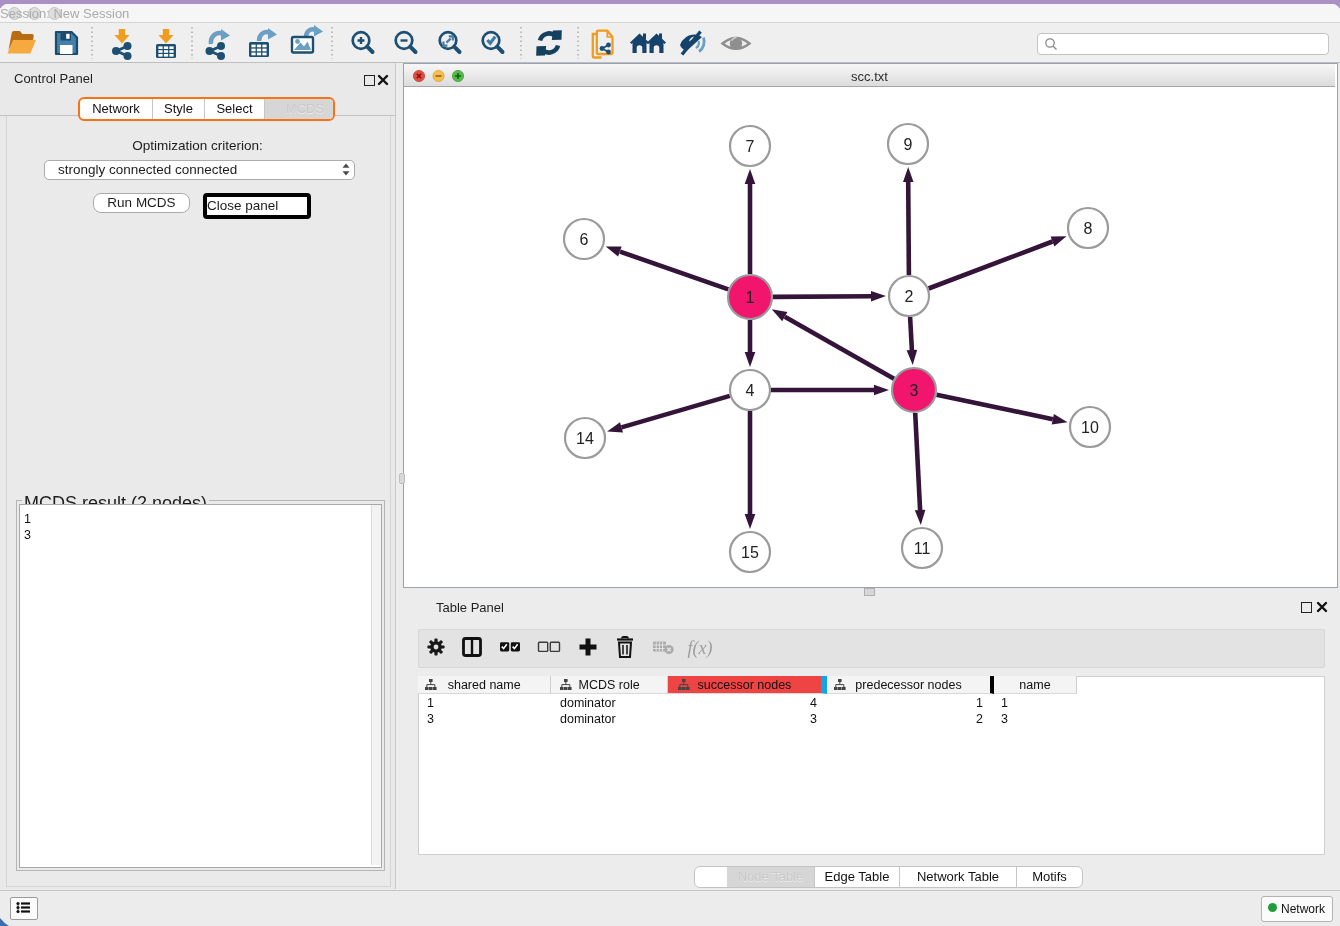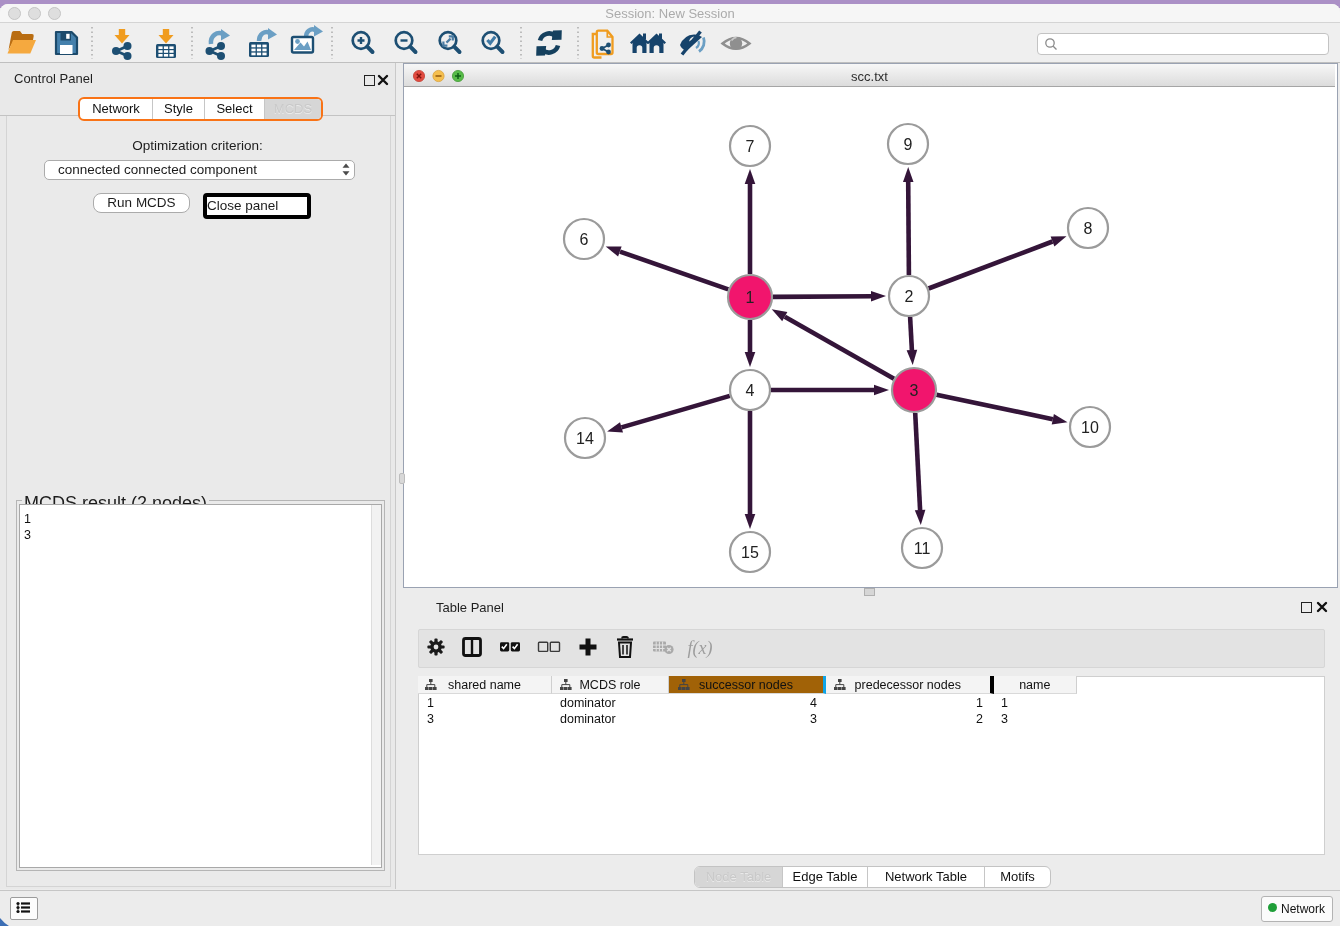--- a/index.html
+++ b/index.html
@@ -17,7 +17,7 @@
 <div class="abs" style="left:8px;top:7px;width:11px;height:11px;border-radius:50%;background:#dedede;border:1px solid #c5c5c5;"></div>
 <div class="abs" style="left:28px;top:7px;width:11px;height:11px;border-radius:50%;background:#dedede;border:1px solid #c5c5c5;"></div>
 <div class="abs" style="left:48px;top:7px;width:11px;height:11px;border-radius:50%;background:#dedede;border:1px solid #c5c5c5;"></div>
-<div class="abs" style="left:0;top:6px;width:1340px;text-align:center;font-size:13px;color:#ababab;">Session: New Session</div>
+<div class="abs" style="left:0;top:6px;width:1340px;font-size:13px;color:#ababab;">Session: New Session</div>
 
 <div class="abs" style="left:0;top:23px;width:1340px;height:39px;background:#efefef;border-bottom:1px solid #bfbfbf;"></div>
 <svg class="abs" style="left:0;top:23px;" width="780" height="39" viewBox="0 0 780 39">

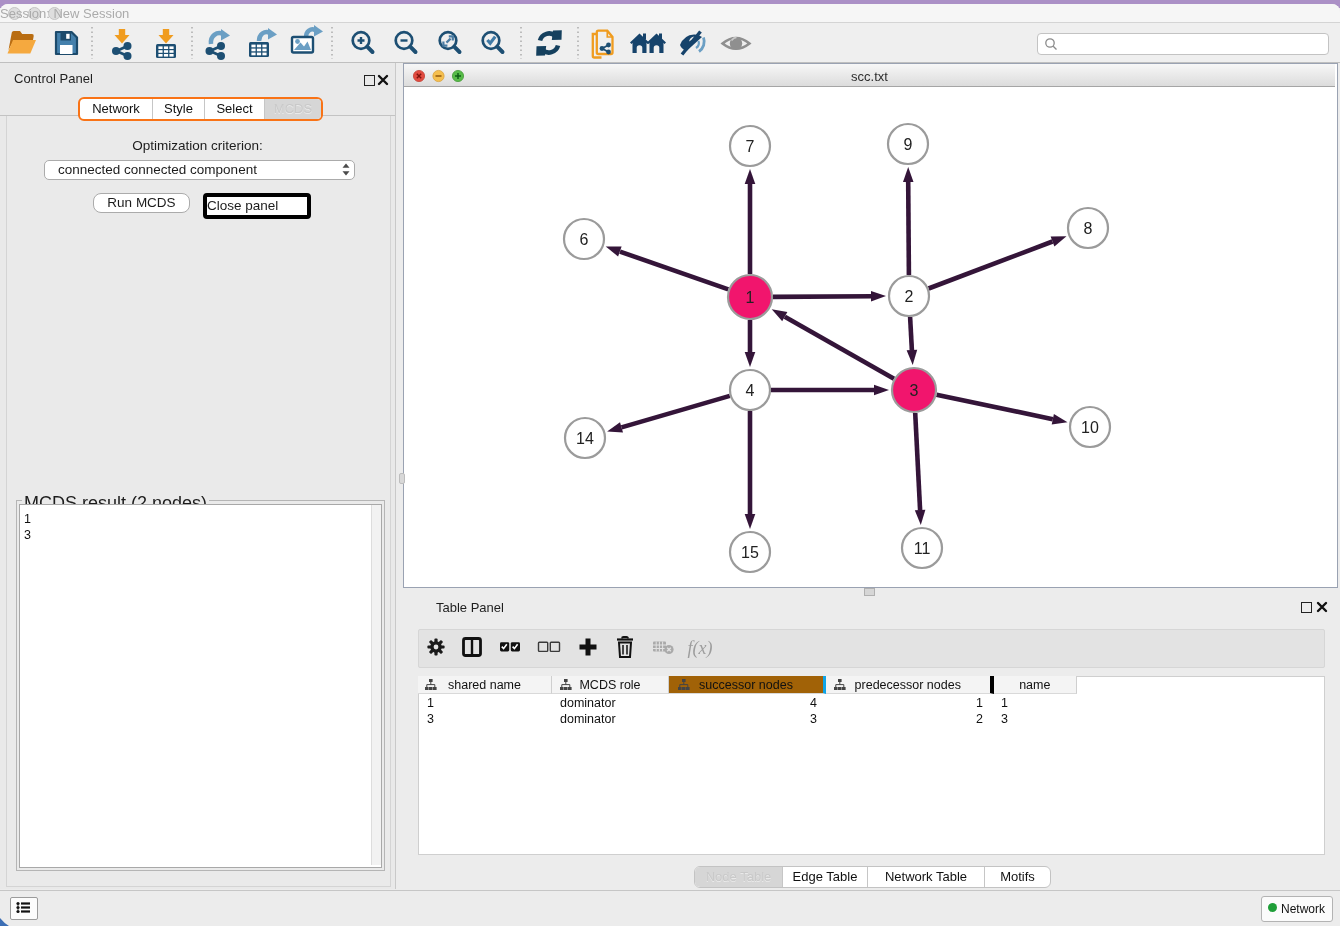--- a/index.html
+++ b/index.html
@@ -203,7 +203,7 @@
 <div style="width:72px;line-height:20px;text-align:center;border-right:1px solid #c6c6c6;color:#111;">Network</div>
 <div style="width:51px;line-height:20px;text-align:center;border-right:1px solid #c6c6c6;color:#111;">Style</div>
 <div style="width:59px;line-height:20px;text-align:center;border-right:1px solid #c6c6c6;color:#111;">Select</div>
-<div style="width:56px;line-height:20px;text-align:center;background:#d6d6d6;color:#c9c9c9;text-shadow:0 1px 0 #eaeaea;">MCDS</div>
+<div style="width:56px;line-height:20px;text-align:center;background:#d6d6d6;color:#c9c9c9;text-shadow:0 1px 0 #eaeaea;padding-left:12px;">MCDS</div>
 </div>
 
 <div class="abs" style="left:0px;top:138px;width:395px;text-align:center;font-size:13.5px;color:#1c1c1c;">Optimization criterion:</div>

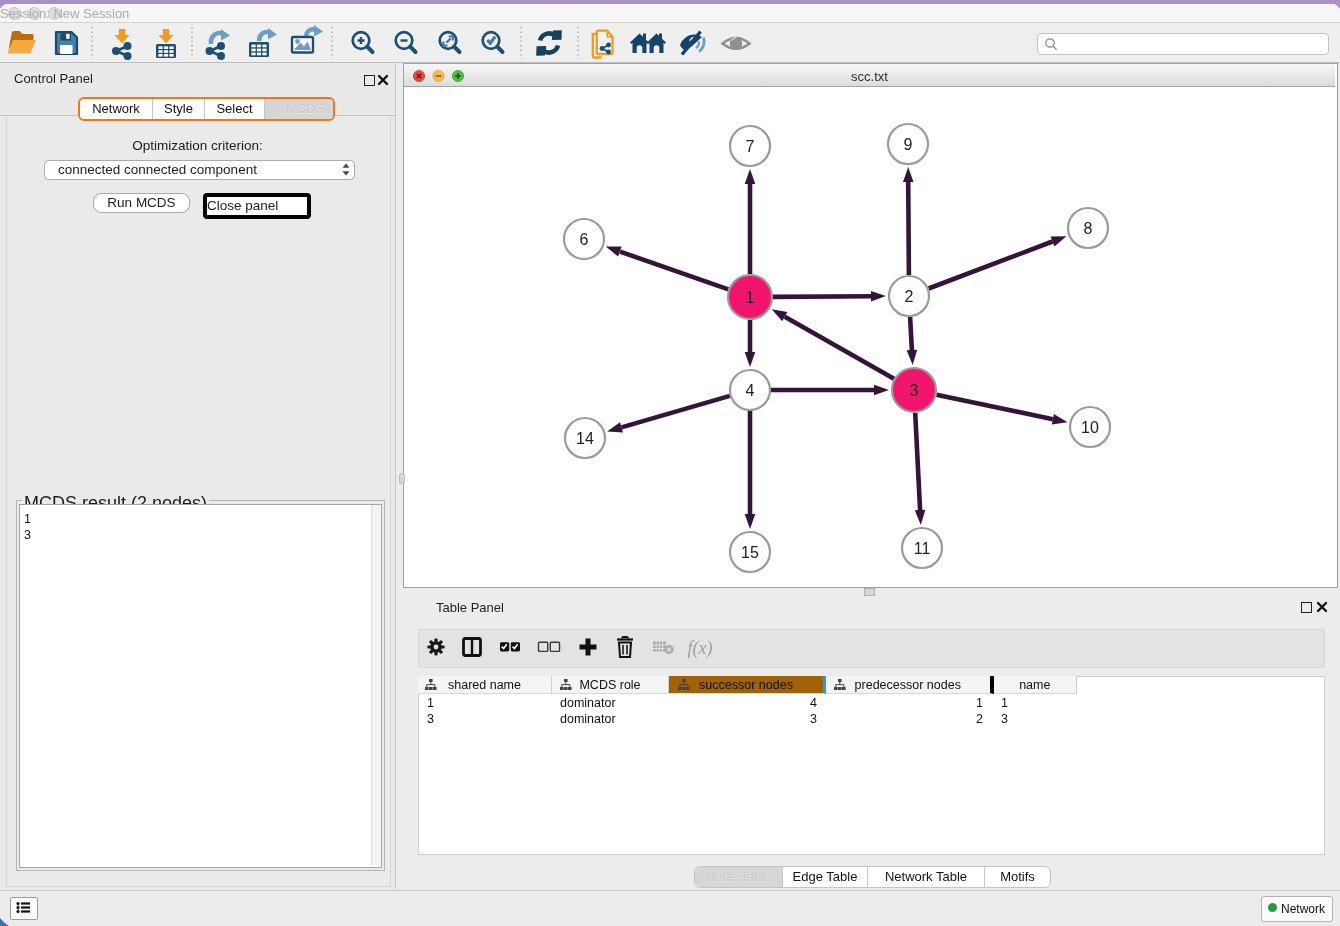--- a/index.html
+++ b/index.html
@@ -209,7 +209,7 @@
 <div class="abs" style="left:0px;top:138px;width:395px;text-align:center;font-size:13.5px;color:#1c1c1c;">Optimization criterion:</div>
 
 <div class="abs" style="left:44px;top:160px;width:309px;height:18px;background:#fff;border:1px solid #ababab;border-radius:5px;"></div>
-<div class="abs" style="left:58px;top:162px;font-size:13.5px;color:#1c1c1c;">connected connected component</div>
+<div class="abs" style="left:58px;top:162px;font-size:13.5px;color:#1c1c1c;">strongly connected connected</div>
 <svg class="abs" style="left:340px;top:163px;" width="12" height="13" viewBox="0 0 12 13">
     <path d="M6 0.5 L9.5 4.8 L2.5 4.8 Z" fill="#4a4a4a"></path>
     <path d="M6 12.5 L2.5 8.2 L9.5 8.2 Z" fill="#4a4a4a"></path>

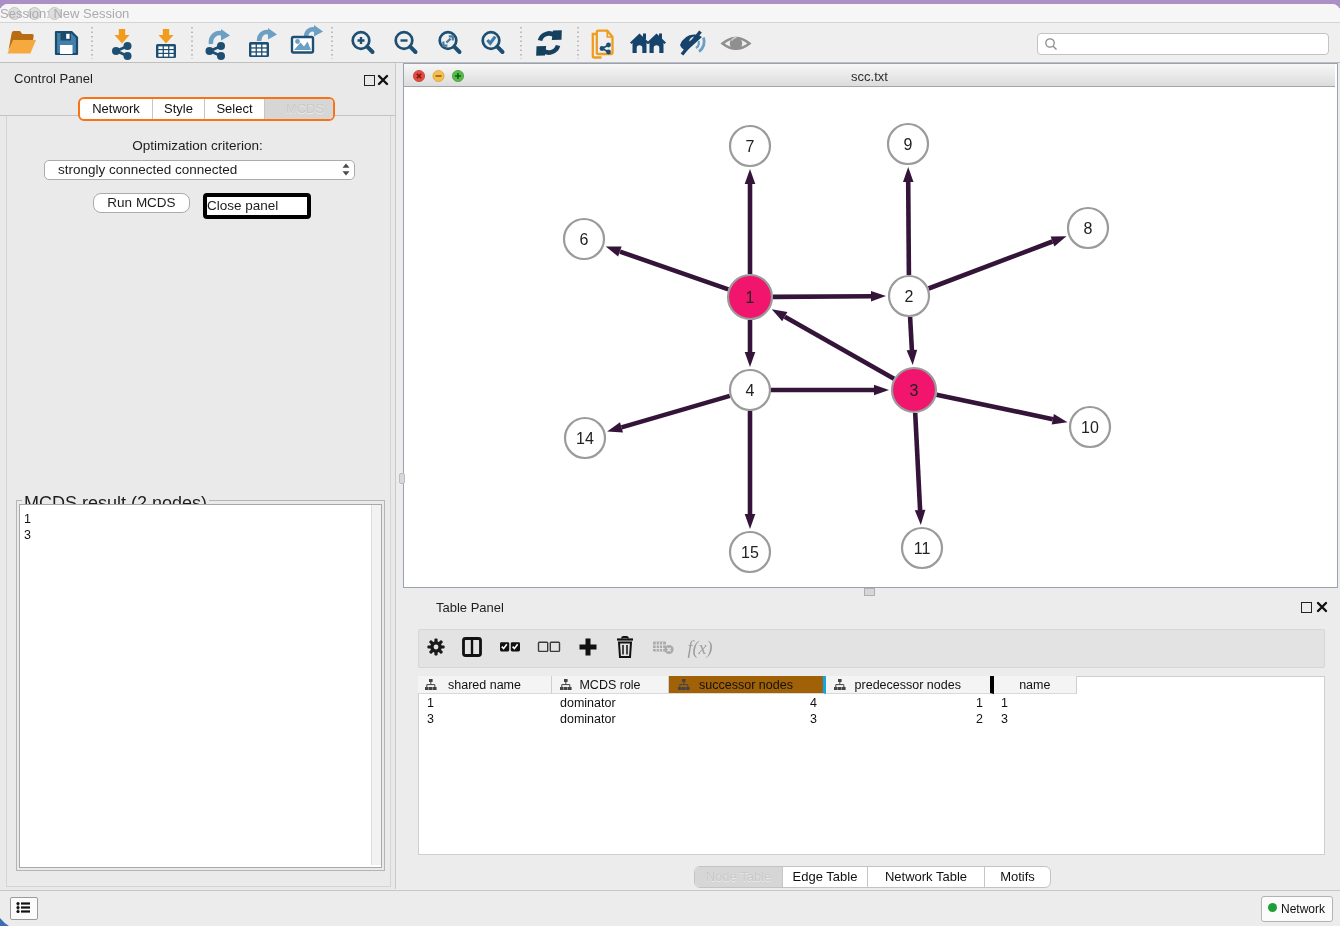--- a/index.html
+++ b/index.html
@@ -363,7 +363,7 @@
 <div class="abs" style="left:418px;top:676px;width:659px;height:18px;display:flex;font-size:12.5px;color:#111;">
 <div style="width:134px;background:#f4f4f4;border-right:1px solid #cfcfcf;border-bottom:1px solid #d9d9d9;position:relative;text-align:center;line-height:18px;">shared name</div>
 <div style="width:117px;background:#f4f4f4;border-right:1px solid #cfcfcf;border-bottom:1px solid #d9d9d9;position:relative;text-align:center;line-height:18px;">MCDS role</div>
-<div style="width:155px;background:#a16207;border-right:3px solid #0ea5e9;border-bottom:1px solid #d9d9d9;position:relative;text-align:center;line-height:18px;">successor nodes</div>
+<div style="width:155px;background:#ef4444;border-right:6px solid #0ea5e9;border-bottom:1px solid #d9d9d9;position:relative;text-align:center;line-height:18px;">successor nodes</div>
 <div style="width:165px;background:#f4f4f4;border-right:4px solid #000000;border-bottom:1px solid #d9d9d9;position:relative;text-align:center;line-height:18px;">predecessor nodes</div>
 <div style="width:83px;background:#f4f4f4;border-right:1px solid #cfcfcf;border-bottom:1px solid #d9d9d9;text-align:center;line-height:18px;">name</div>
 </div>

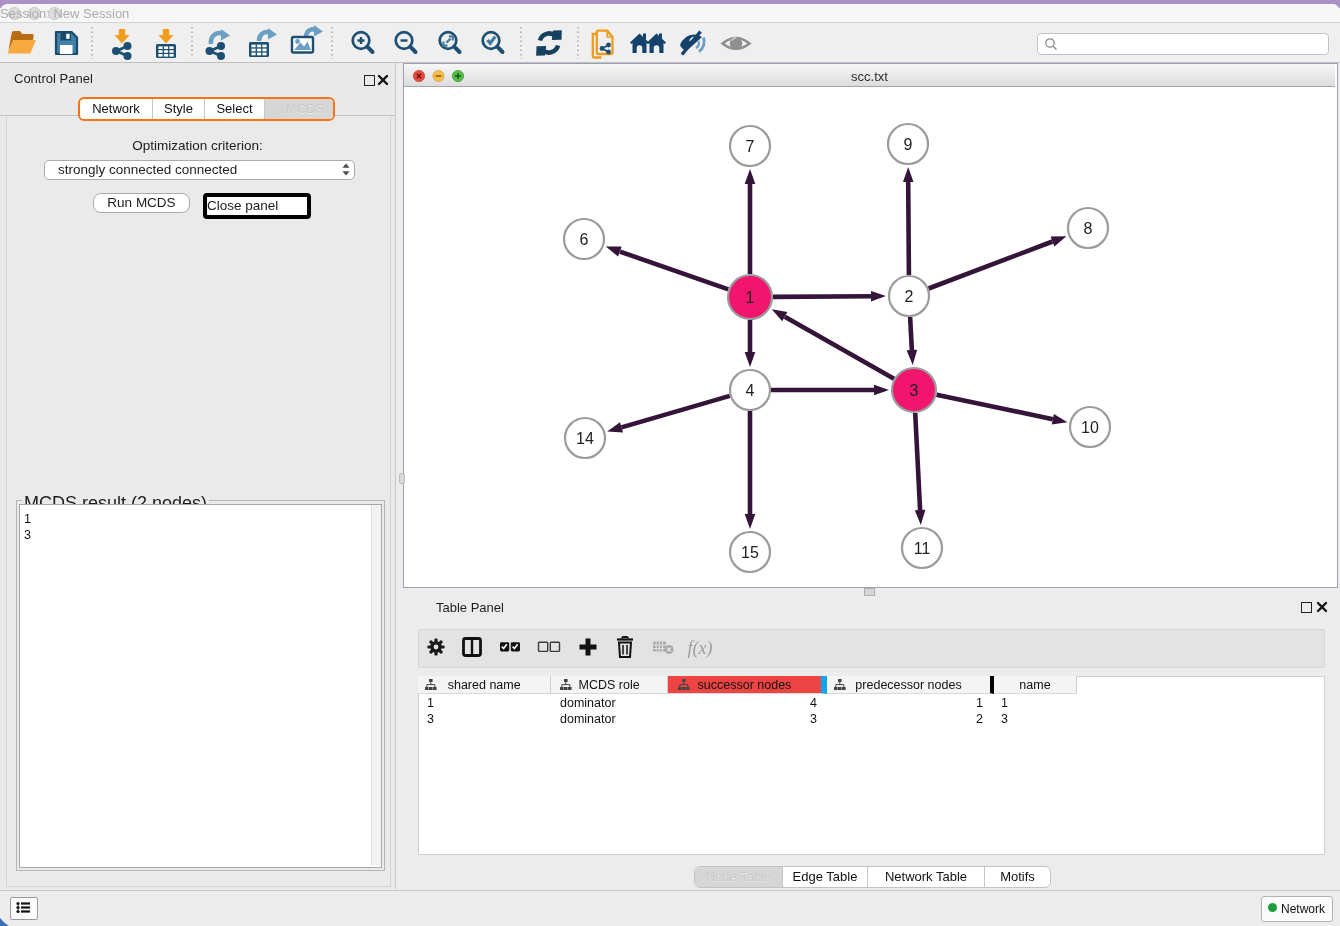--- a/index.html
+++ b/index.html
@@ -413,7 +413,7 @@
 </div>
 
 <div class="abs" style="left:694px;top:866px;height:20px;display:flex;border:1px solid #c3c3c3;border-radius:6px;overflow:hidden;background:#fff;font-size:13px;">
-<div style="width:87px;line-height:20px;text-align:center;background:#d6d6d6;color:#c9c9c9;text-shadow:0 1px 0 #eaeaea;border-right:1px solid #c6c6c6;">Node Table</div>
+<div style="width:87px;line-height:20px;text-align:center;background:#d6d6d6;color:#c9c9c9;text-shadow:0 1px 0 #eaeaea;border-right:1px solid #c6c6c6;margin-left:32px;">Node Table</div>
 <div style="width:84px;line-height:20px;text-align:center;border-right:1px solid #c6c6c6;color:#111;">Edge Table</div>
 <div style="width:116px;line-height:20px;text-align:center;border-right:1px solid #c6c6c6;color:#111;">Network Table</div>
 <div style="width:65px;line-height:20px;text-align:center;color:#111;">Motifs</div>

